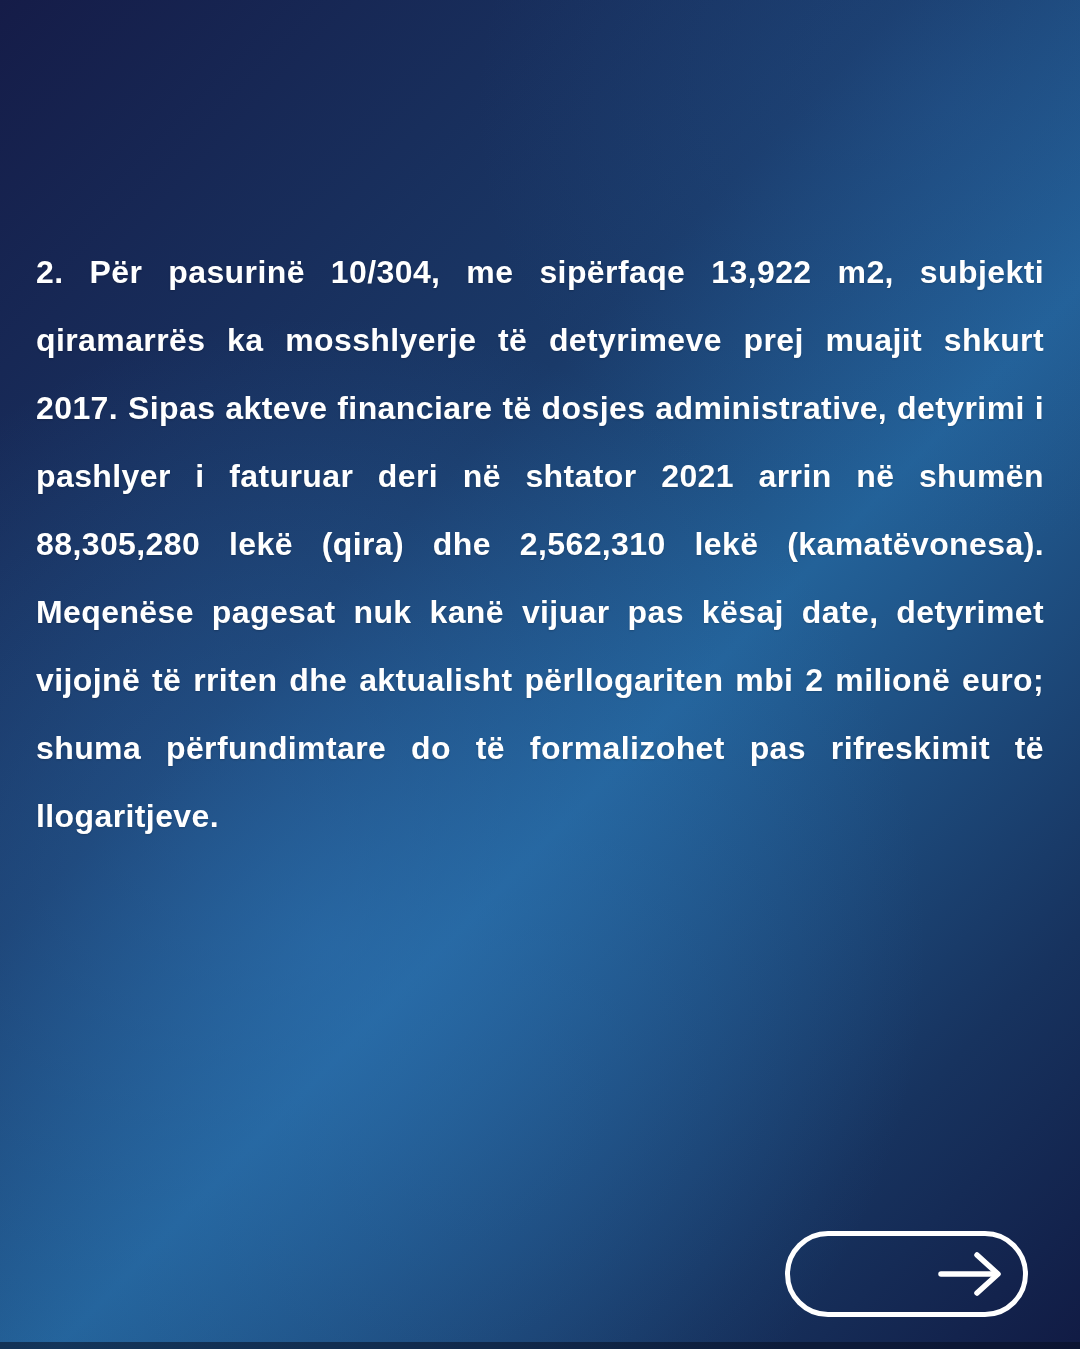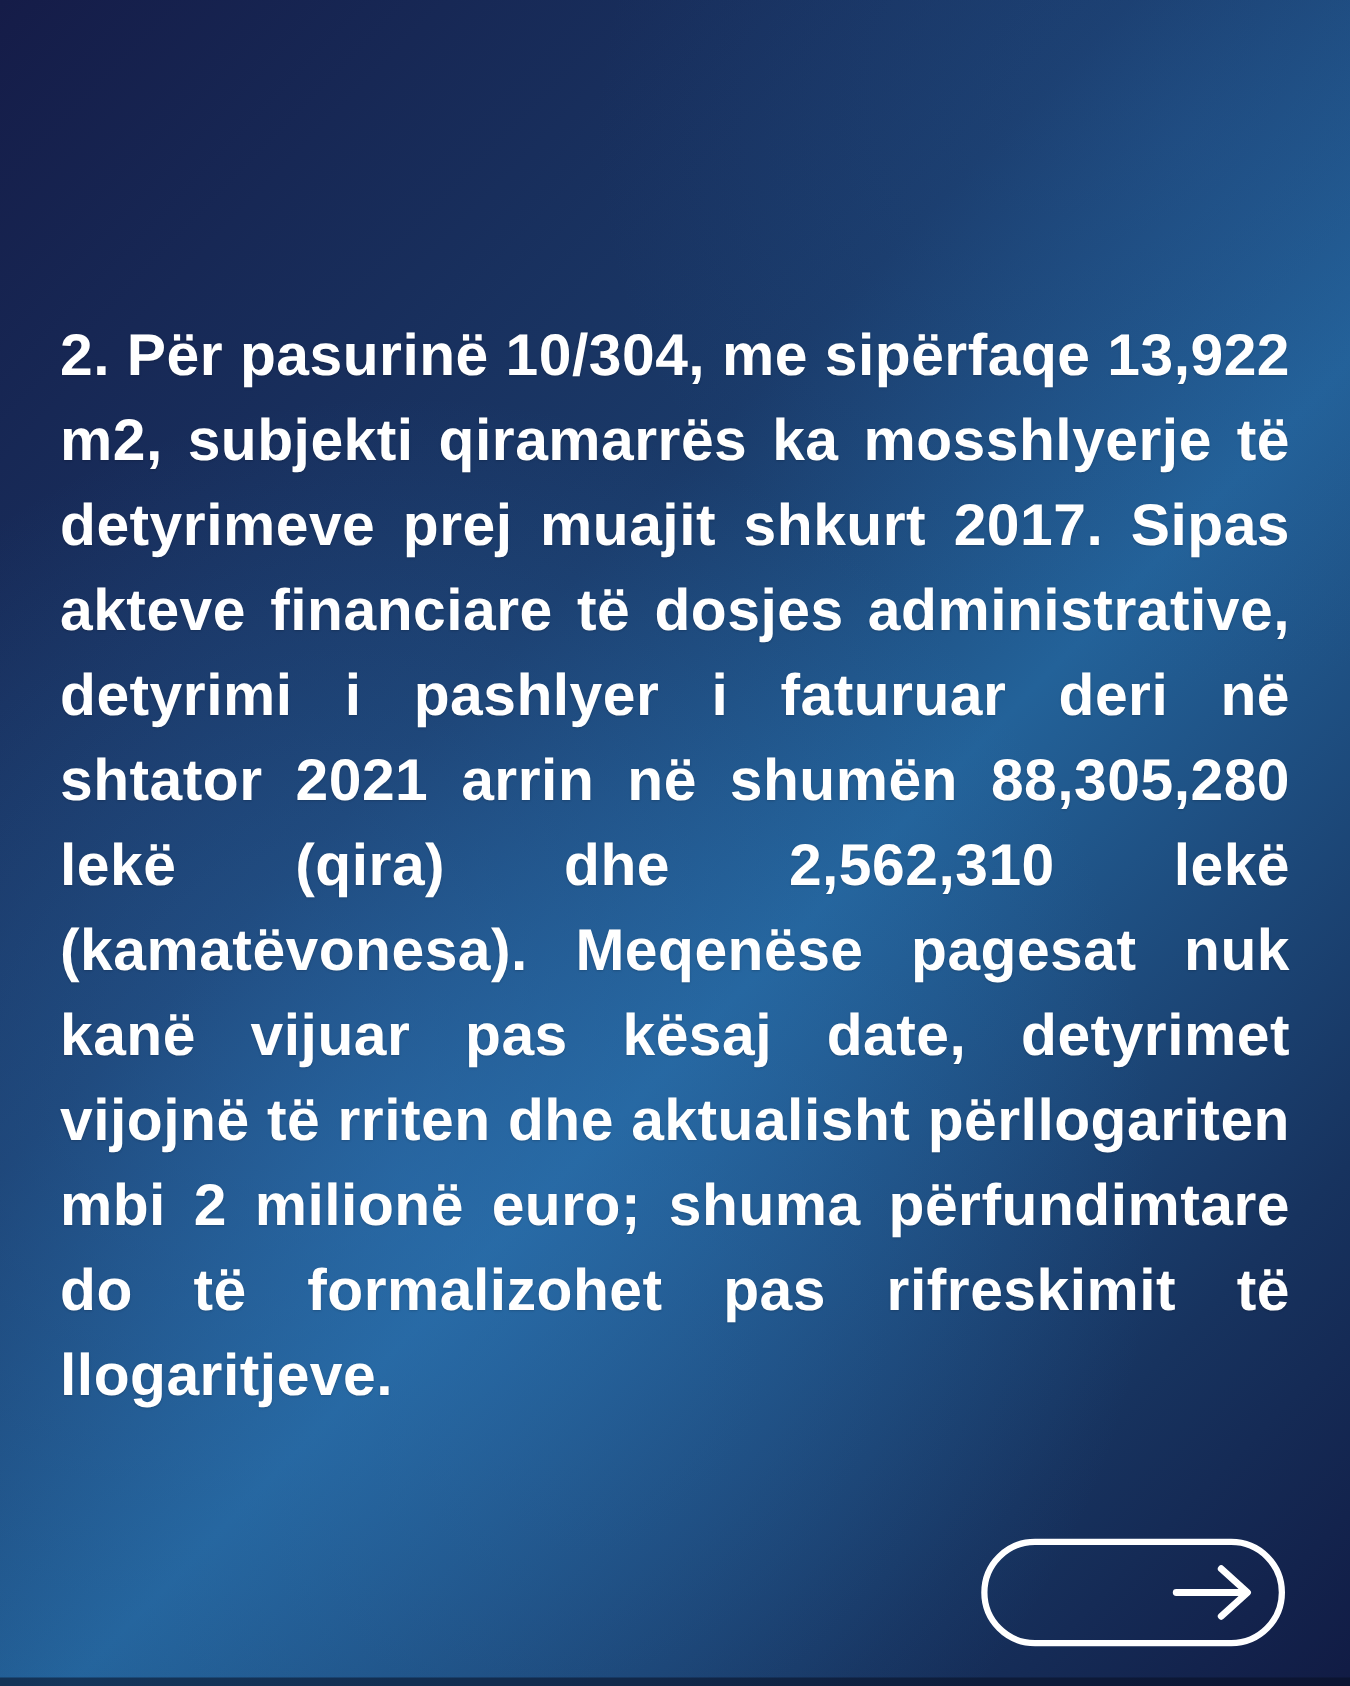--- a/index.html
+++ b/index.html
@@ -27,9 +27,9 @@
     top: 238px;
     left: 36px;
     right: 36px;
-    margin: 12px;
+    margin: 0;
     color: #ffffff;
-    font-size: 47px;
+    font-size: 32px;
     font-weight: 700;
     letter-spacing: 0.4px;
     line-height: 68px;

